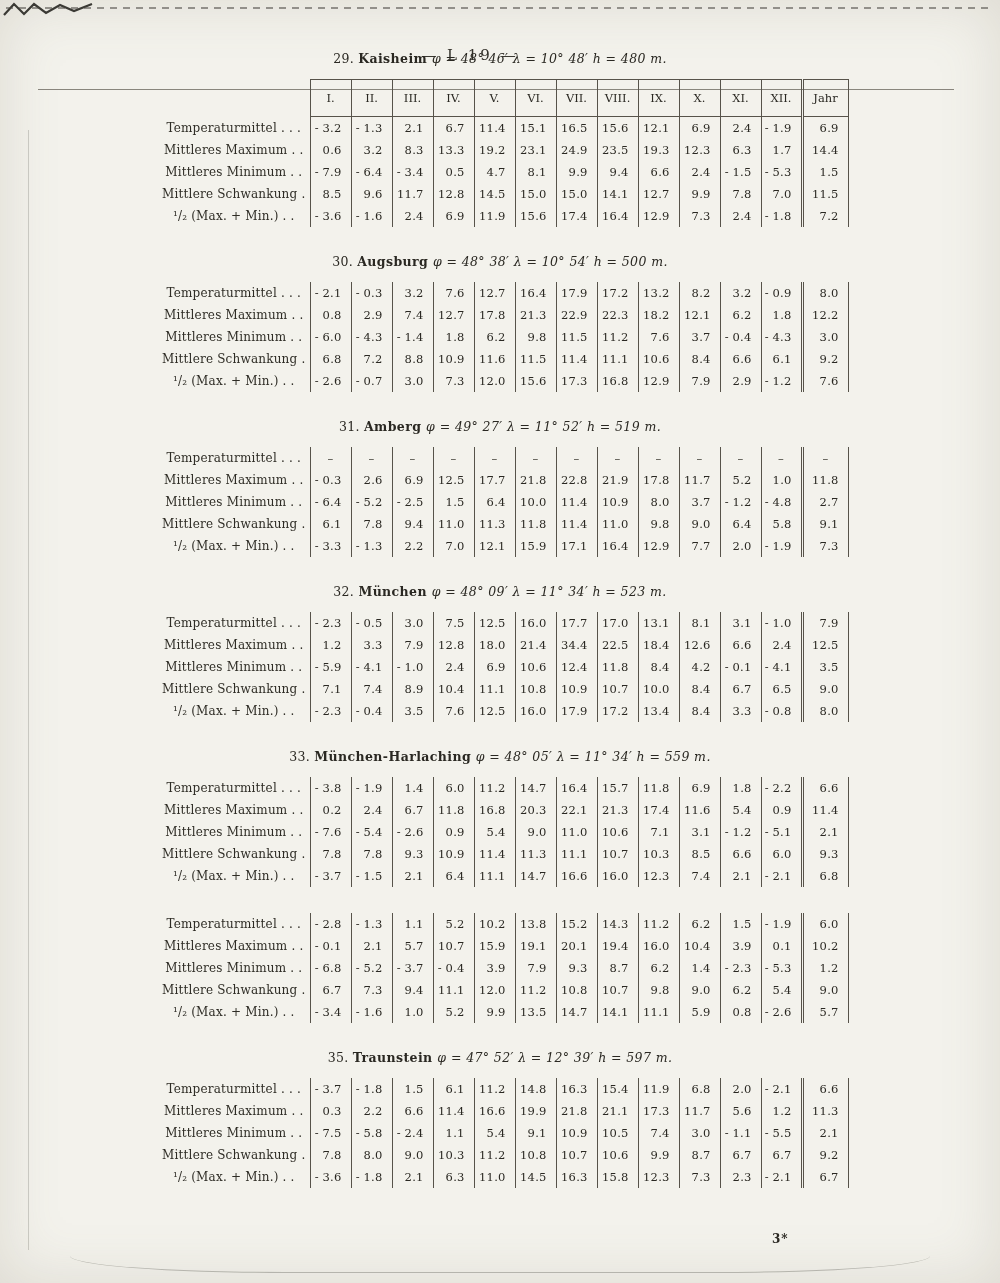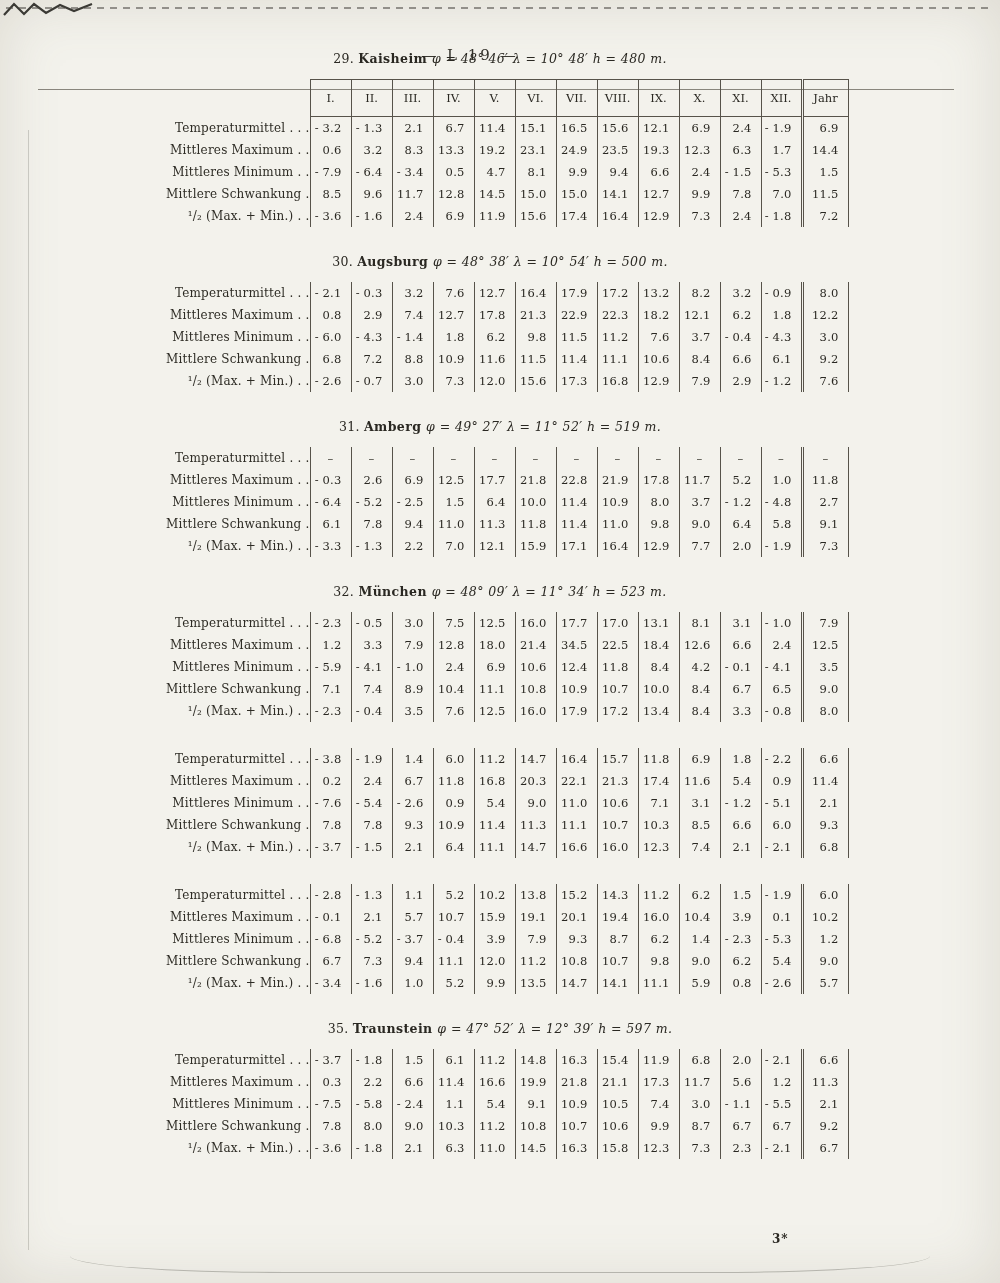--- a/index.html
+++ b/index.html
@@ -49,7 +49,7 @@
   td.val { border-left: 1px solid #57534a; text-align: right; padding-right: 9px; letter-spacing: .2px; }
   td.jahr, th.jahr { border-left: 3px double #57534a; }
   td.dash { text-align: center; padding-right: 0; color: #3a3830; }
-  td.rowlabel { text-align: right; padding-left: 6px; font-size: 12px; letter-spacing: .2px; color: #2e2c25; }
+  td.rowlabel { text-align: center; padding-left: 6px; font-size: 12px; letter-spacing: .2px; color: #2e2c25; }
   .signature-mark { position: absolute; top: 1232px; left: 772px; font-size: 12px; font-weight: bold; letter-spacing: 1px; }
 </style>
 </head>

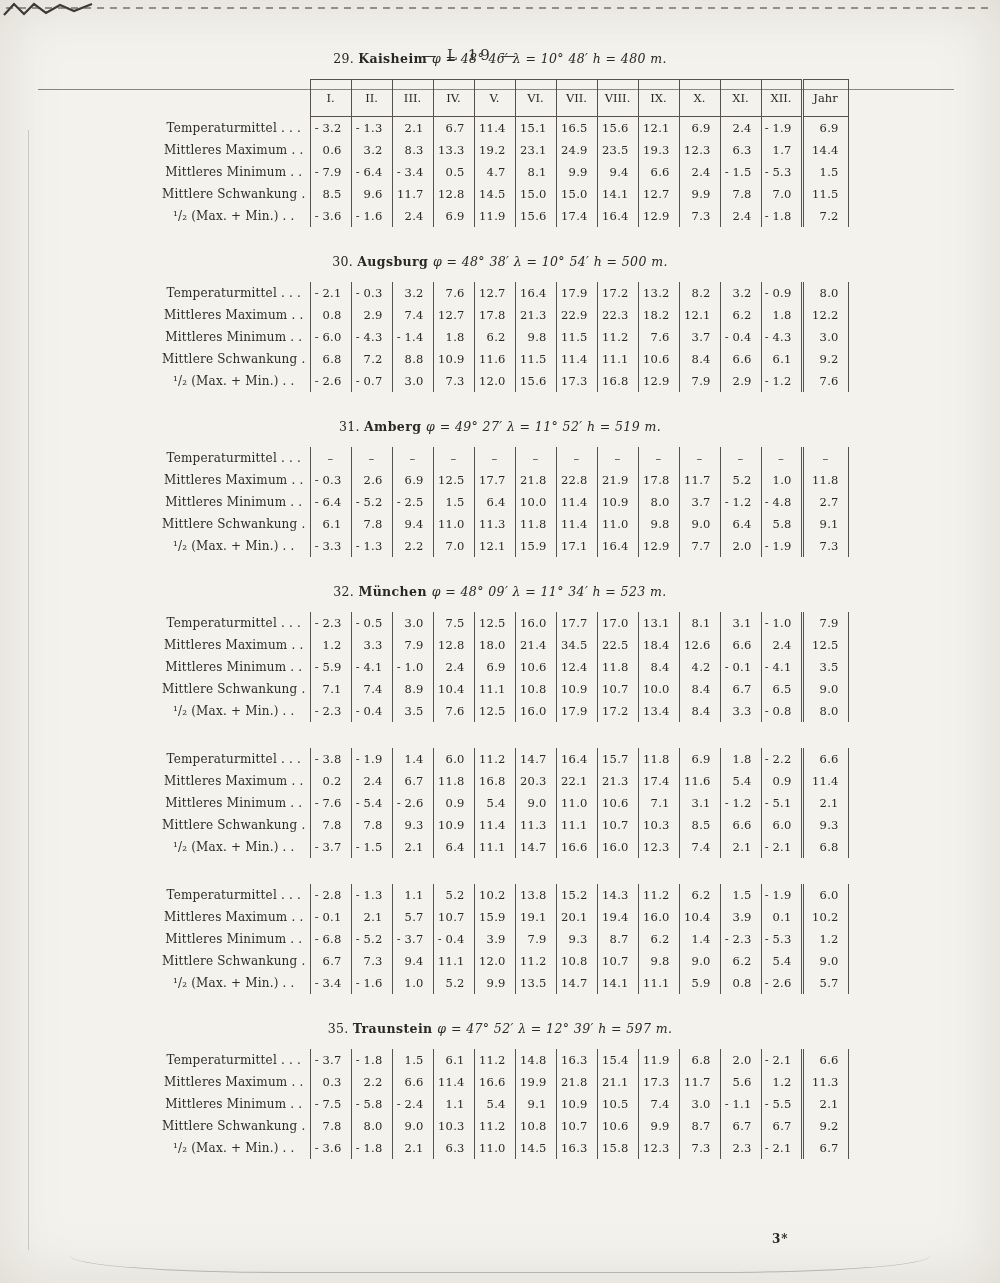--- a/index.html
+++ b/index.html
@@ -437,7 +437,7 @@
               <td class="val">12.8</td>
               <td class="val">18.0</td>
               <td class="val">21.4</td>
-              <td class="val">34.5</td>
+              <td class="val">34.4</td>
               <td class="val">22.5</td>
               <td class="val">18.4</td>
               <td class="val">12.6</td>

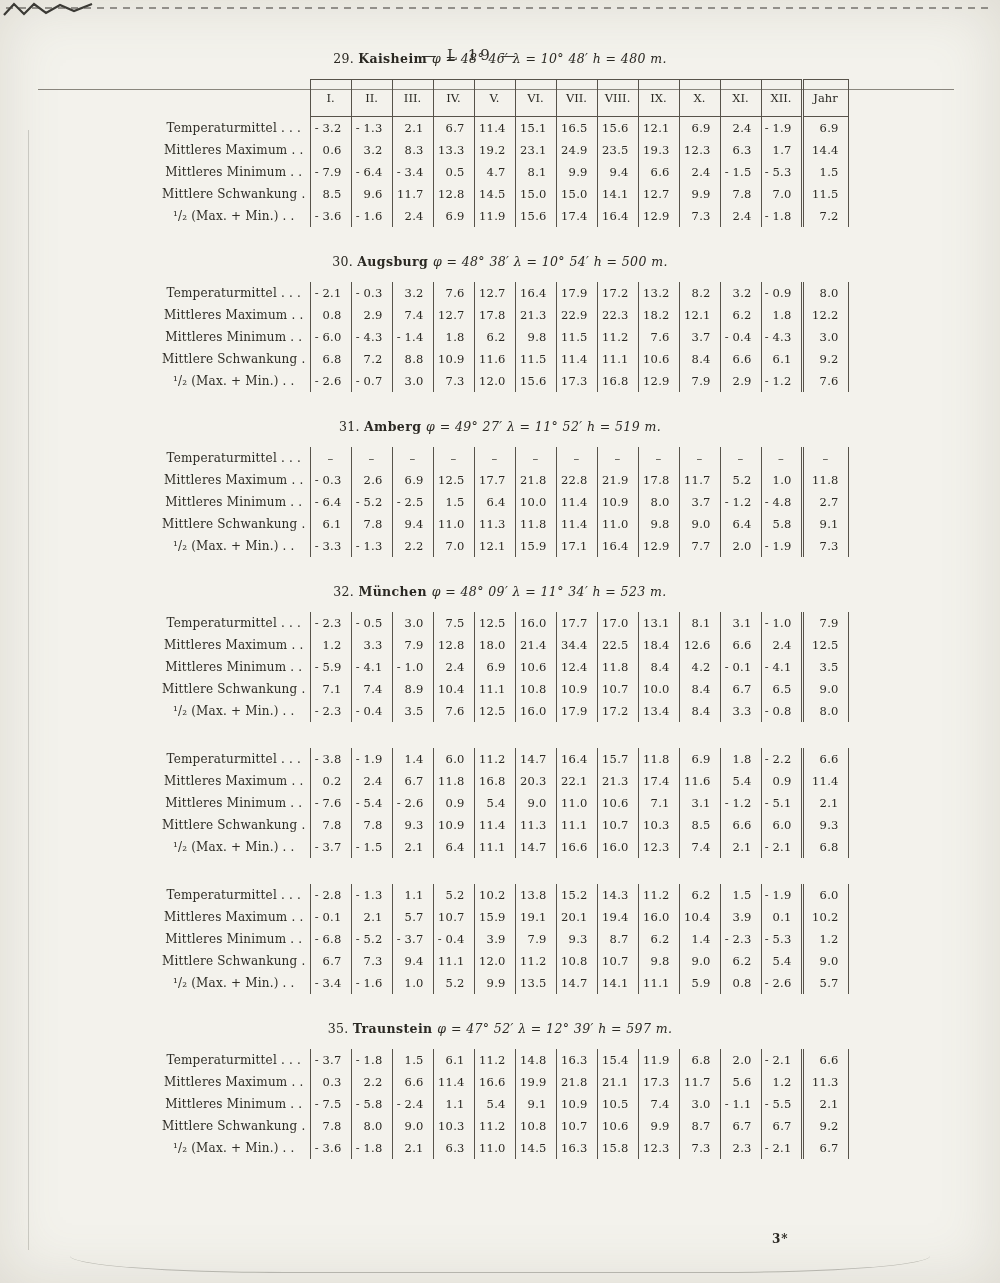--- a/index.html
+++ b/index.html
@@ -497,6 +497,7 @@
         </table>
       </section>
       <section class="station">
+        <div class="station-title"><span class="st-num">33. </span><span class="st-name">München-Harlaching  </span><span class="st-coords">φ = 48° 05′ λ = 11° 34′ h = 559 m.</span></div>
         <table class="data-table">
           <colgroup>
             <col class="c-label">

